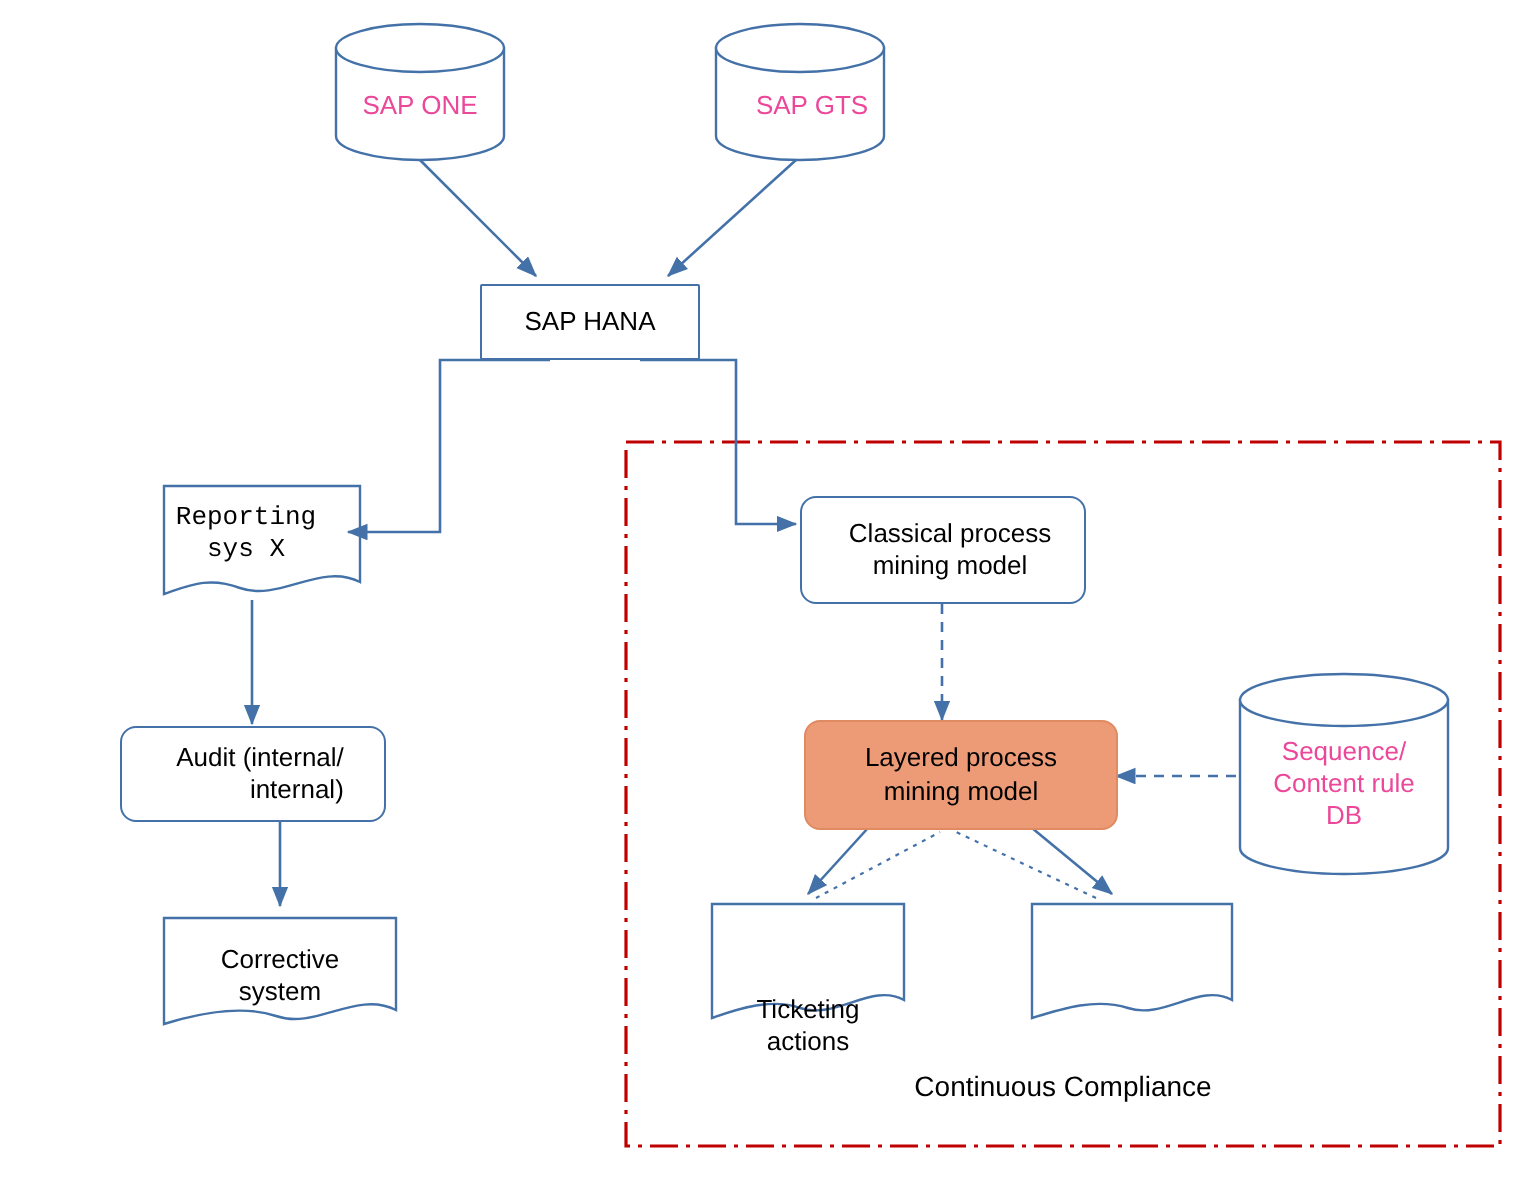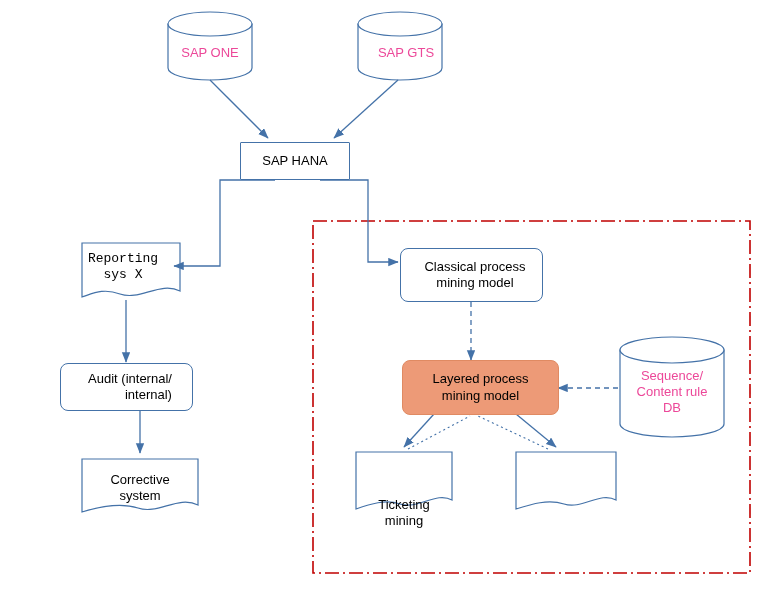--- a/index.html
+++ b/index.html
@@ -208,7 +208,7 @@
   <div class="doc-text" style="left:356px; top:452px; width:96px; height:50px;margin-top:36px;">
     <div>
       <div>Ticketing</div>
-      <div>mining</div>
+      <div>actions</div>
     </div>
   </div>
 

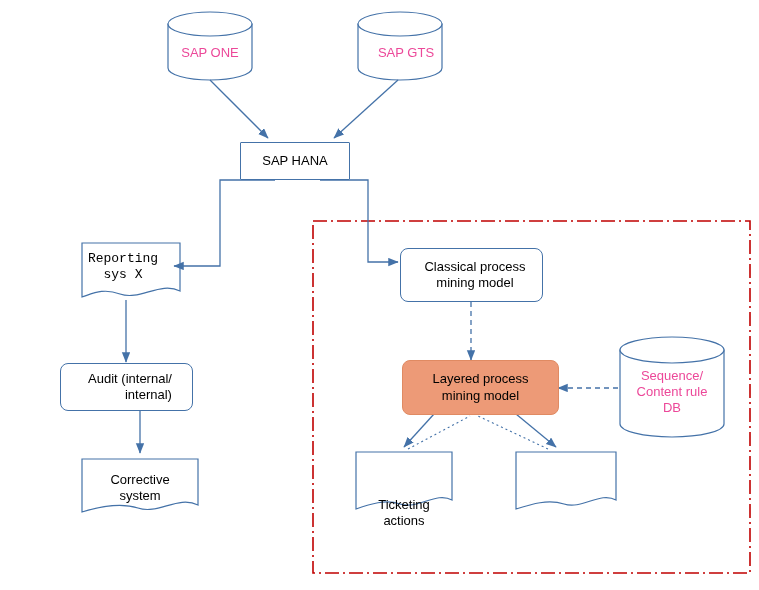--- a/index.html
+++ b/index.html
@@ -213,6 +213,7 @@
   </div>
 
 
+  <div class="label-plain" style="left:313px; top:535px; width:437px;">Continuous Compliance</div>
 
 </div>
 

